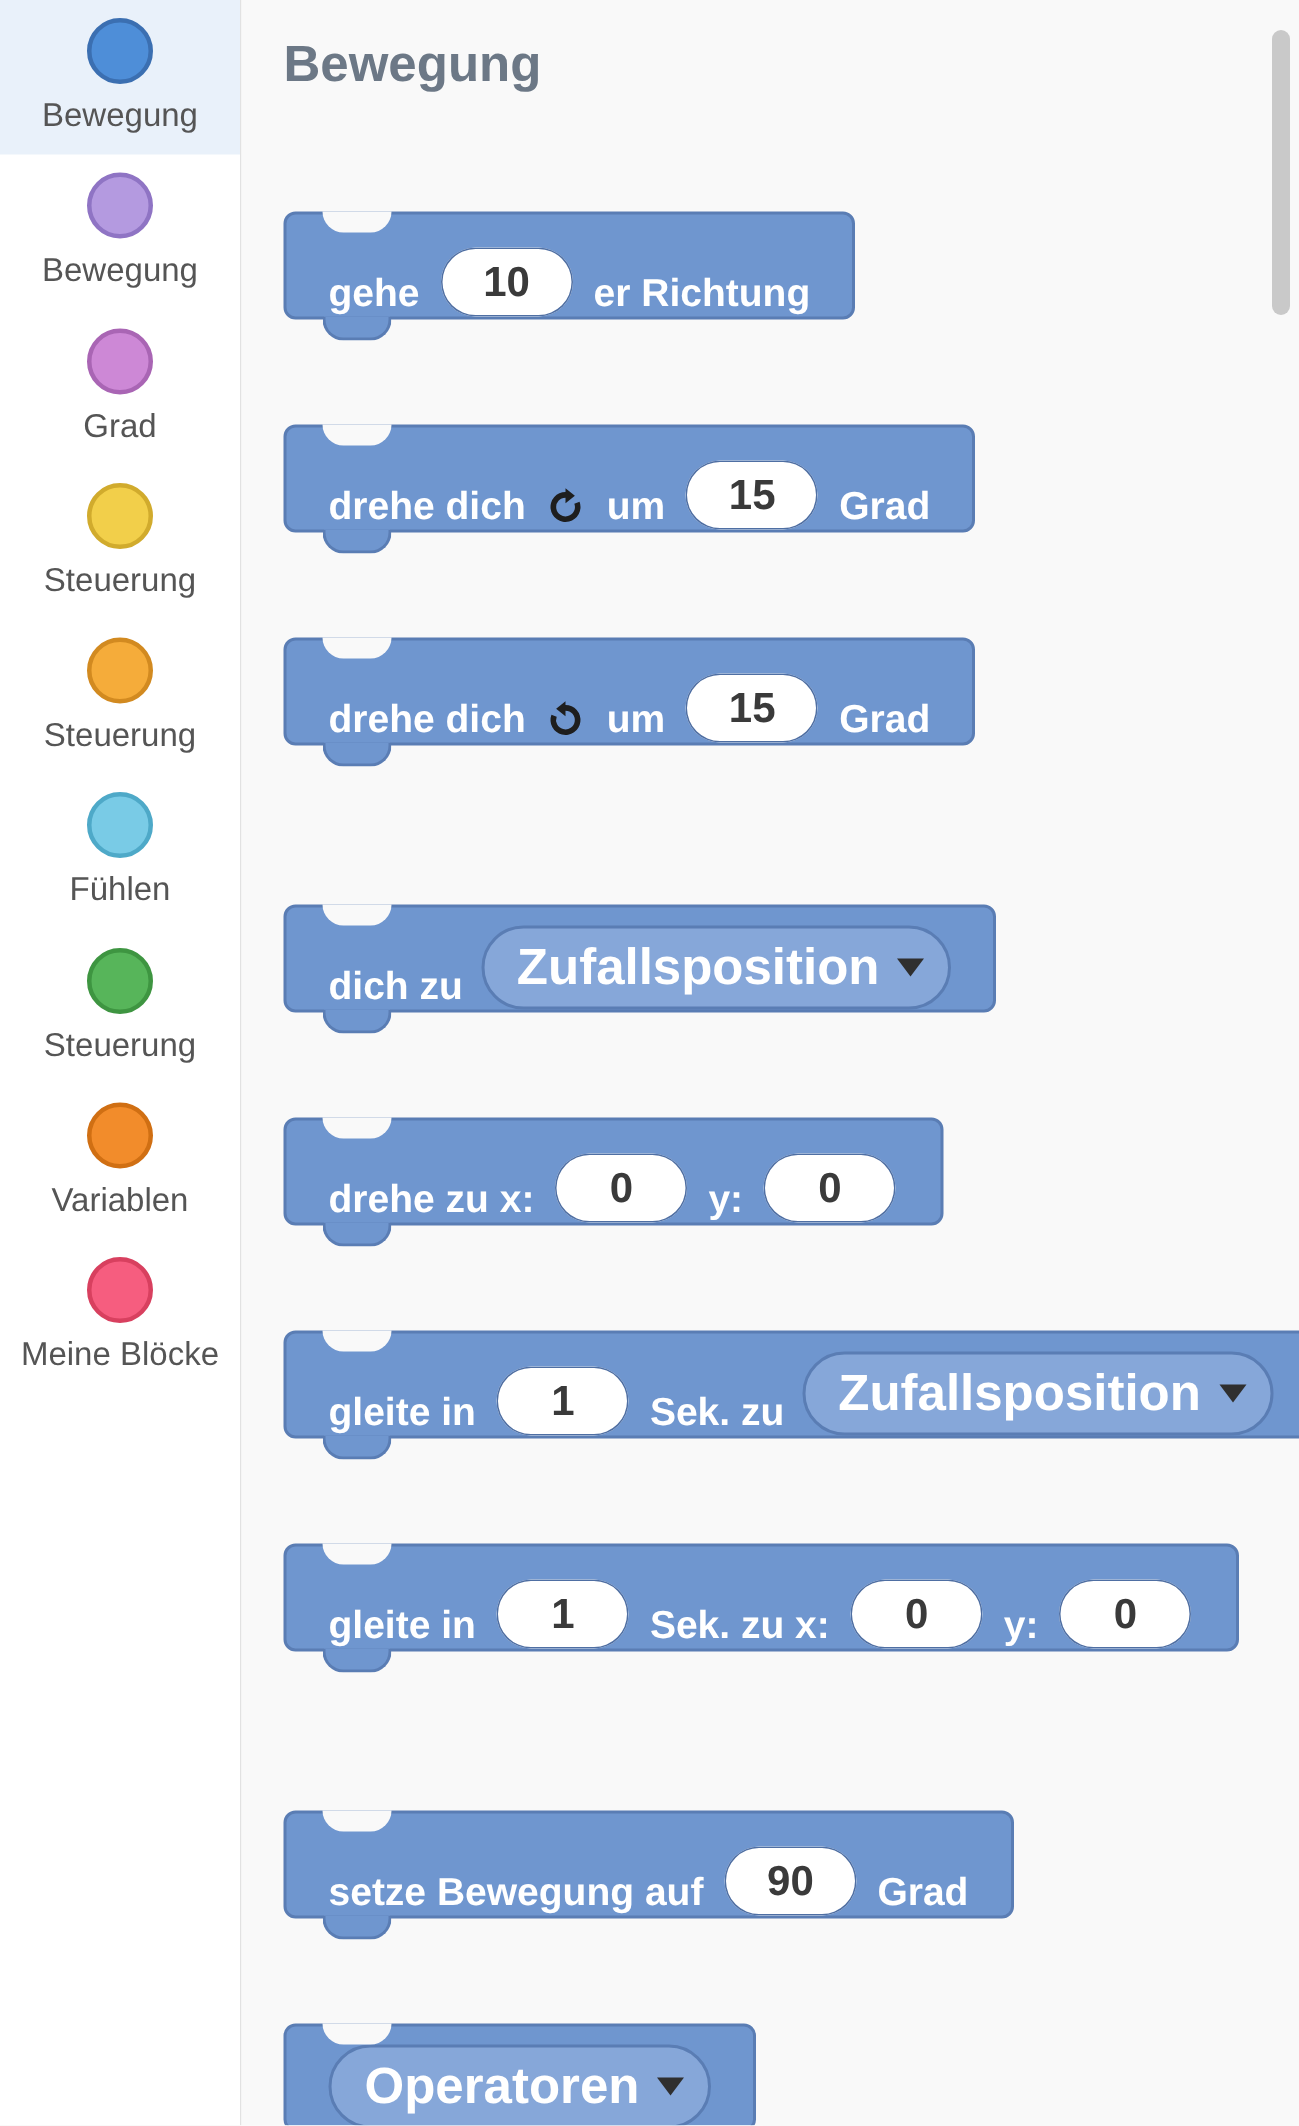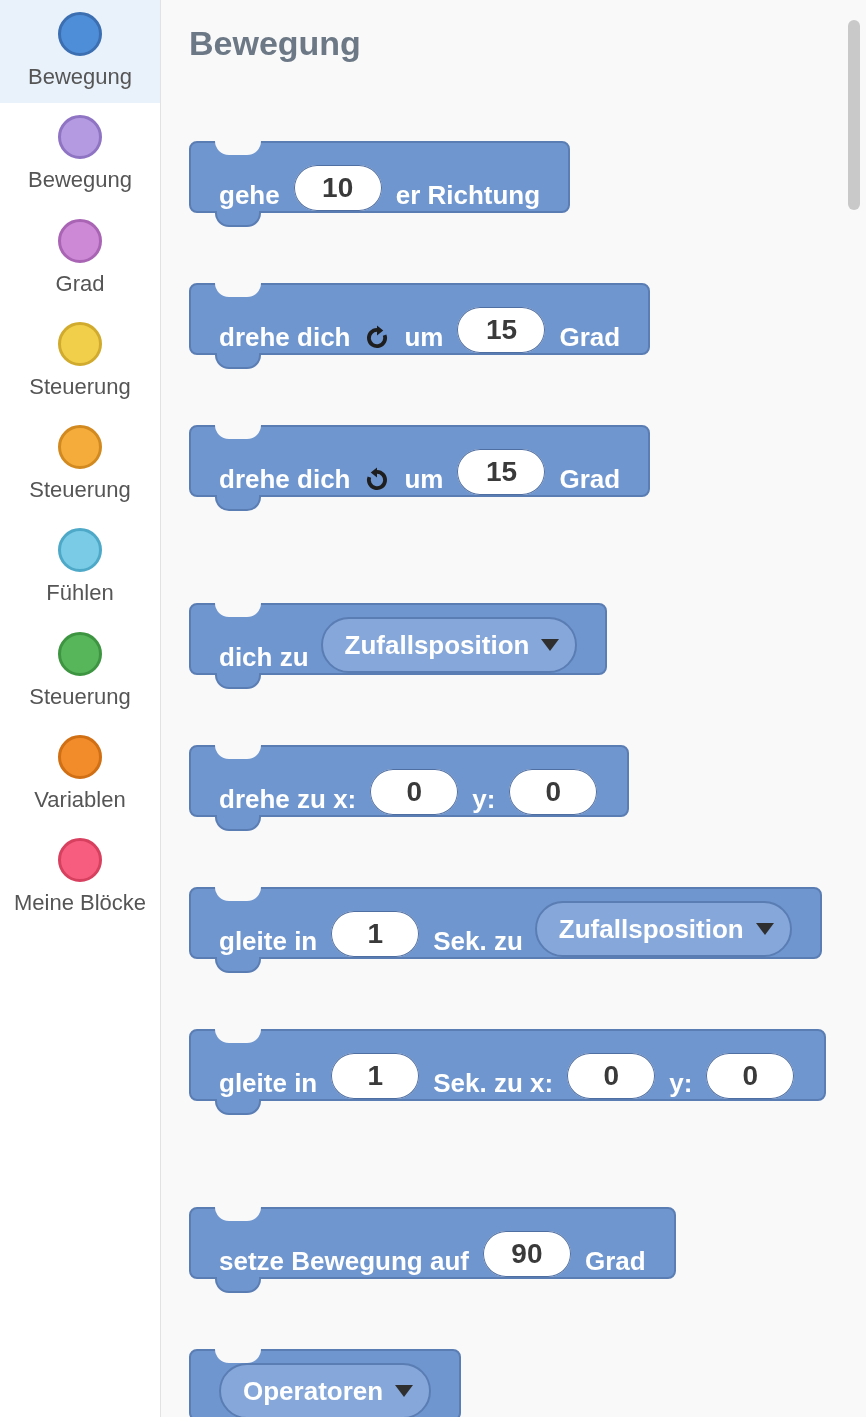--- a/index.html
+++ b/index.html
@@ -23,7 +23,7 @@
   
   .block::after{content:"";position:absolute;bottom:-16px;left:24px;width:46px;height:16px;background:#6f96cf;border:2px solid #5a7db4;border-top:none;border-bottom-left-radius:14px;border-bottom-right-radius:14px;box-sizing:border-box;}
   .num-input{display:inline-flex;align-items:center;justify-content:center;min-width:60px;height:46px;padding:0 14px;background:#fff;border-radius:26px;color:#3a3a3a;font-size:28px;font-weight:700;margin:0 8px;box-shadow:inset 0 0 0 1px #4f6fa3;}
-  .dd{display:inline-flex;align-items:center;justify-content:center;height:52px;padding:0 16px 0 22px;background:#86a7d9;border:2px solid #5a7db4;border-radius:30px;color:#fff;font-size:26px;font-weight:700;margin:0 6px;}
+  .dd{display:inline-flex;align-items:center;justify-content:center;height:52px;padding:0 16px 0 22px;background:#86a7d9;border:2px solid #5a7db4;border-radius:30px;color:#fff;font-size:34px;font-weight:700;margin:0 6px;}
   .dd .tri{width:0;height:0;border-left:9px solid transparent;border-right:9px solid transparent;border-top:12px solid #2f2f2f;margin-left:12px;}
   .ico{width:30px;height:30px;display:inline-flex;align-items:center;justify-content:center;margin:0 6px;}
   

